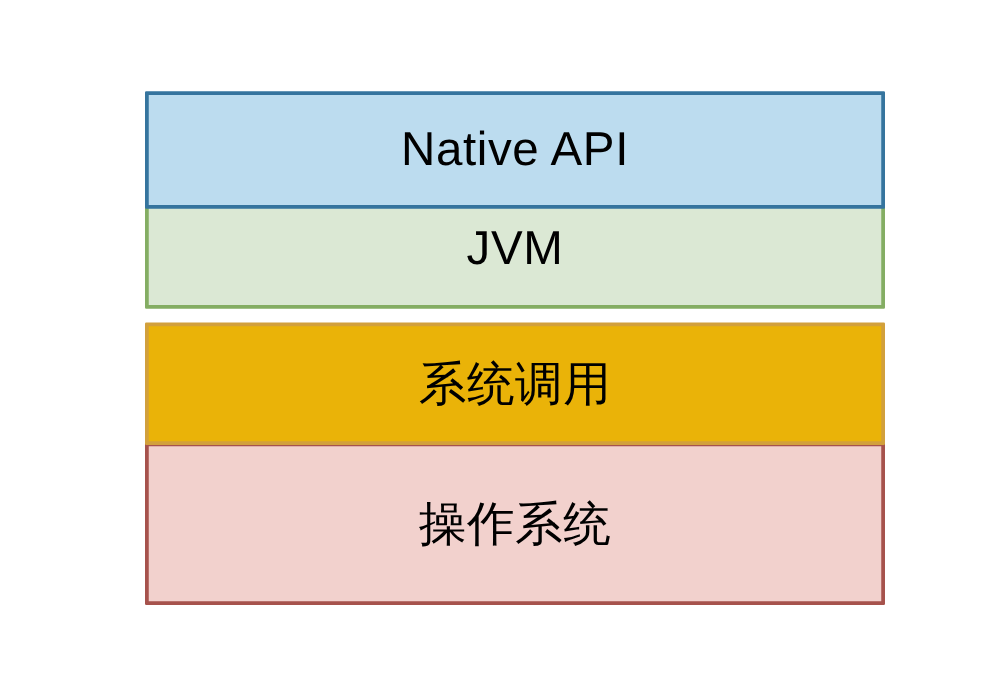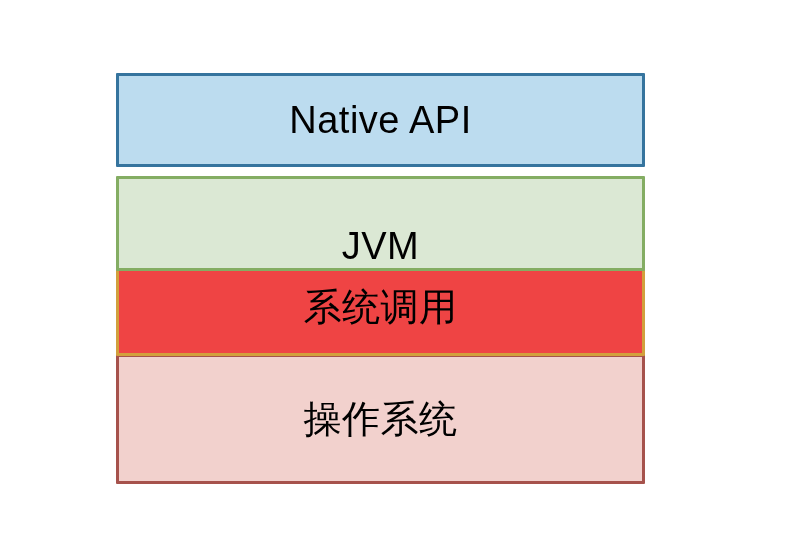--- a/index.html
+++ b/index.html
@@ -24,7 +24,7 @@
   .layer {
     position: absolute;
     left: 0;
-    width: 529px;
+    width: 592px;
     box-sizing: border-box;
     border: 3px solid #0f172a;
     border-radius: 1px;

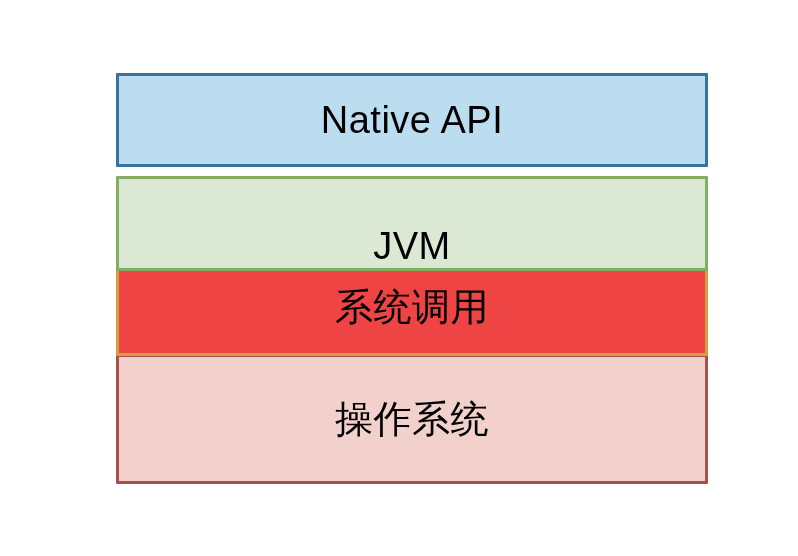--- a/index.html
+++ b/index.html
@@ -37,7 +37,7 @@
   }
   
   .layer:nth-child(1) { top: 0;     height: 94px;  z-index: 4; }
-  .layer:nth-child(2) { top: 103px;  height: 95px;  z-index: 3; align-items: flex-end; }
+  .layer:nth-child(2) { top: 79px;  height: 95px;  z-index: 3; }
   .layer:nth-child(3) { top: 185px; height: 98px;  z-index: 2; }
   .layer:nth-child(4) { top: 281px; height: 130px; z-index: 1; }
 </style>

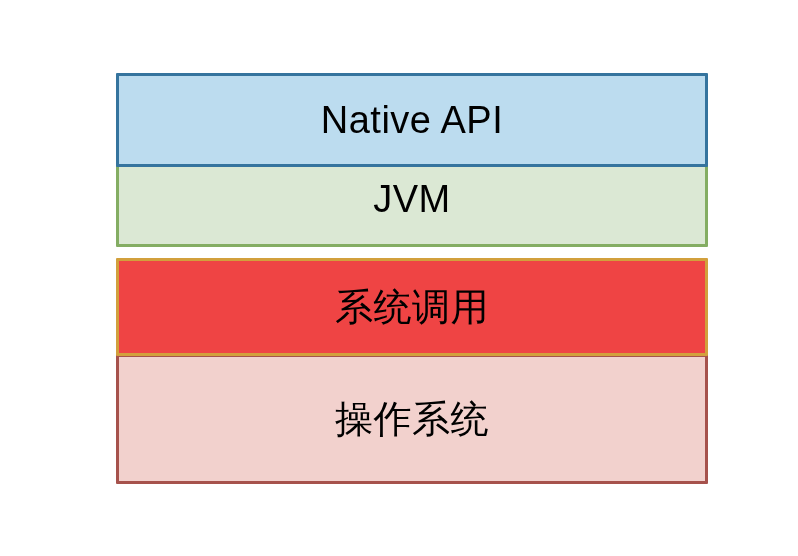--- a/index.html
+++ b/index.html
@@ -51,7 +51,7 @@
   <div class="layer" style="background: rgb(219, 232, 212); border-color: rgb(132, 173, 99);">
     <span>JVM</span>
   </div>
-  <div class="layer" style="background: #ef4444; border-color: rgb(210, 160, 60);">
+  <div class="layer" style="background: #eab308; border-color: rgb(210, 160, 60);">
     <span>系统调用</span>
   </div>
   <div class="layer" style="background: rgb(242, 209, 205); border-color: rgb(166, 82, 76); text-align: center;">

